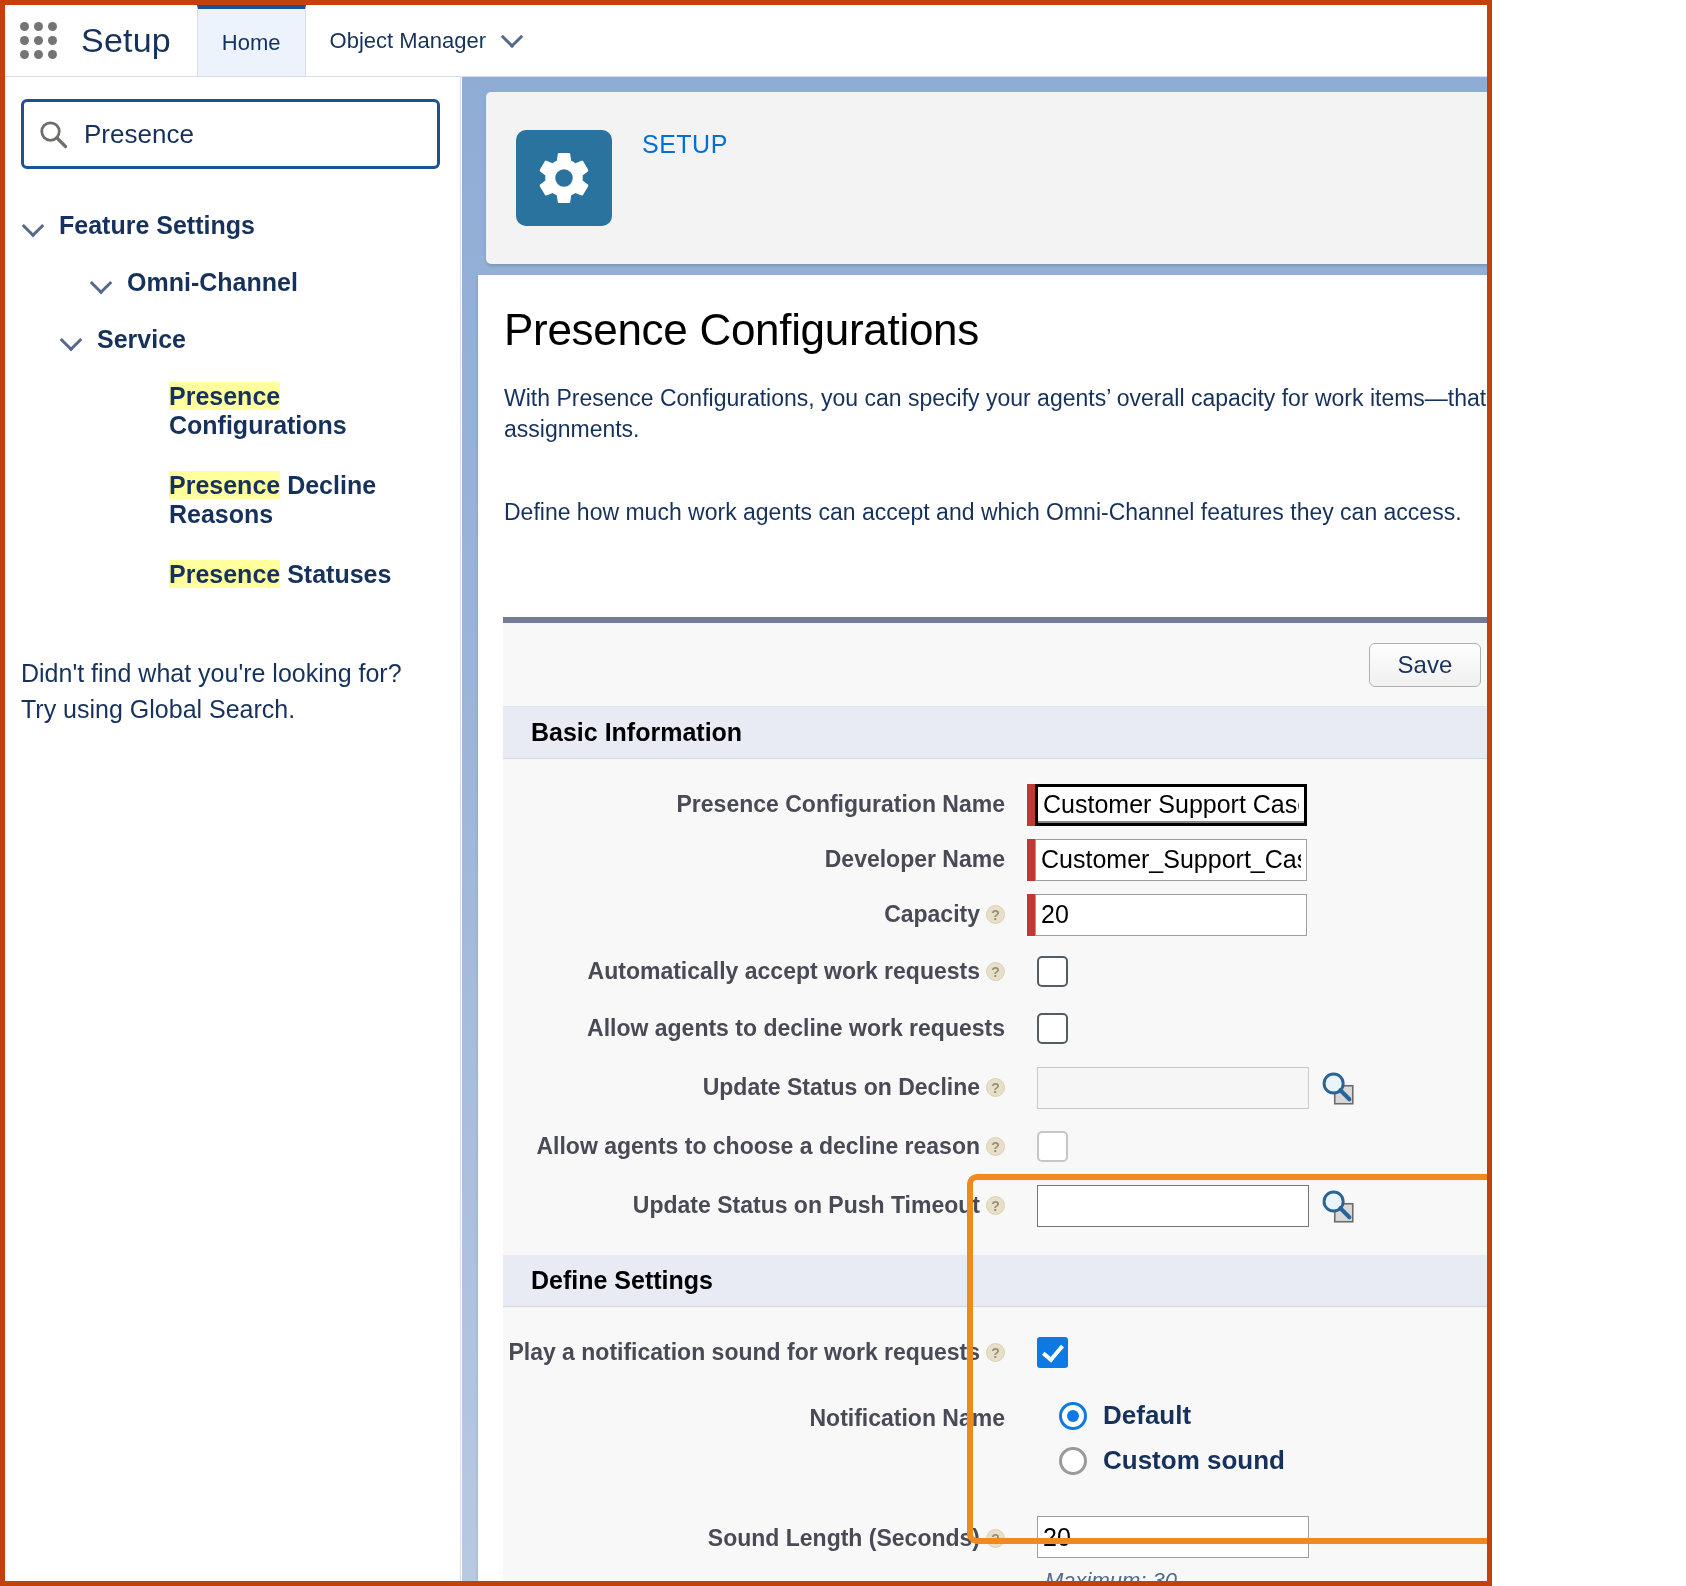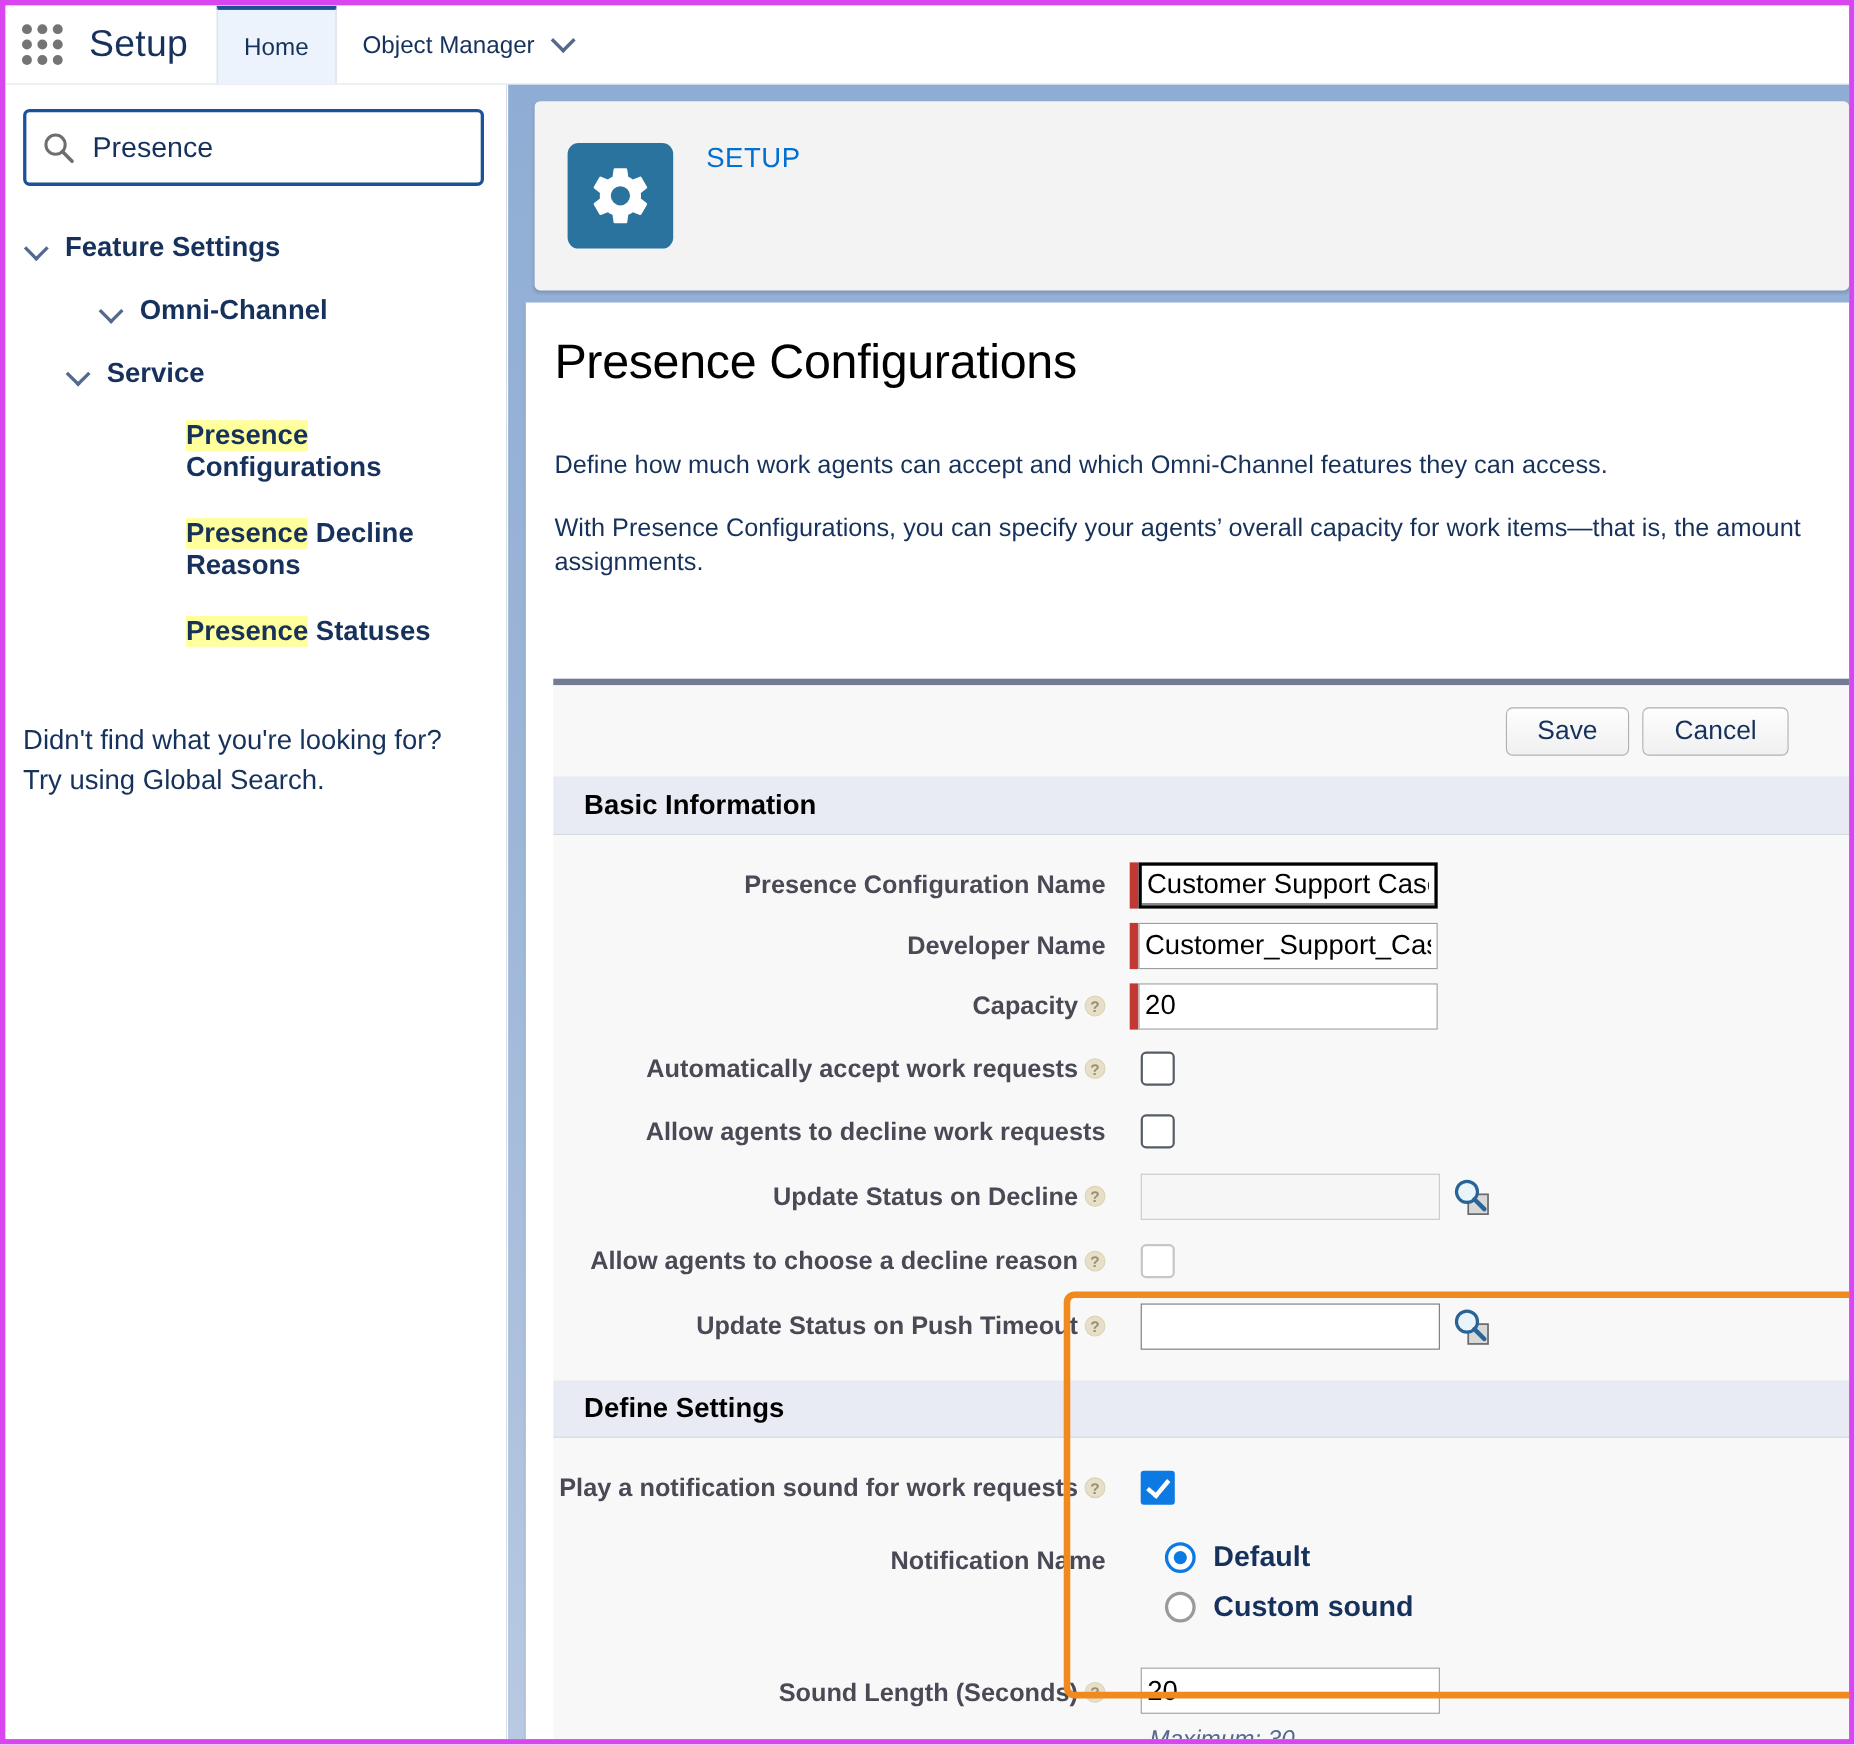--- a/index.html
+++ b/index.html
@@ -16,8 +16,8 @@
   #frame {
     position: absolute;
     left: 0; top: 0;
-    width: 1686px; height: 1586px;
-    border: 5px solid #d946ef;
+    width: 1492px; height: 1586px;
+    border: 5px solid #c2410c;
     background: #fff;
     overflow: hidden;
   }

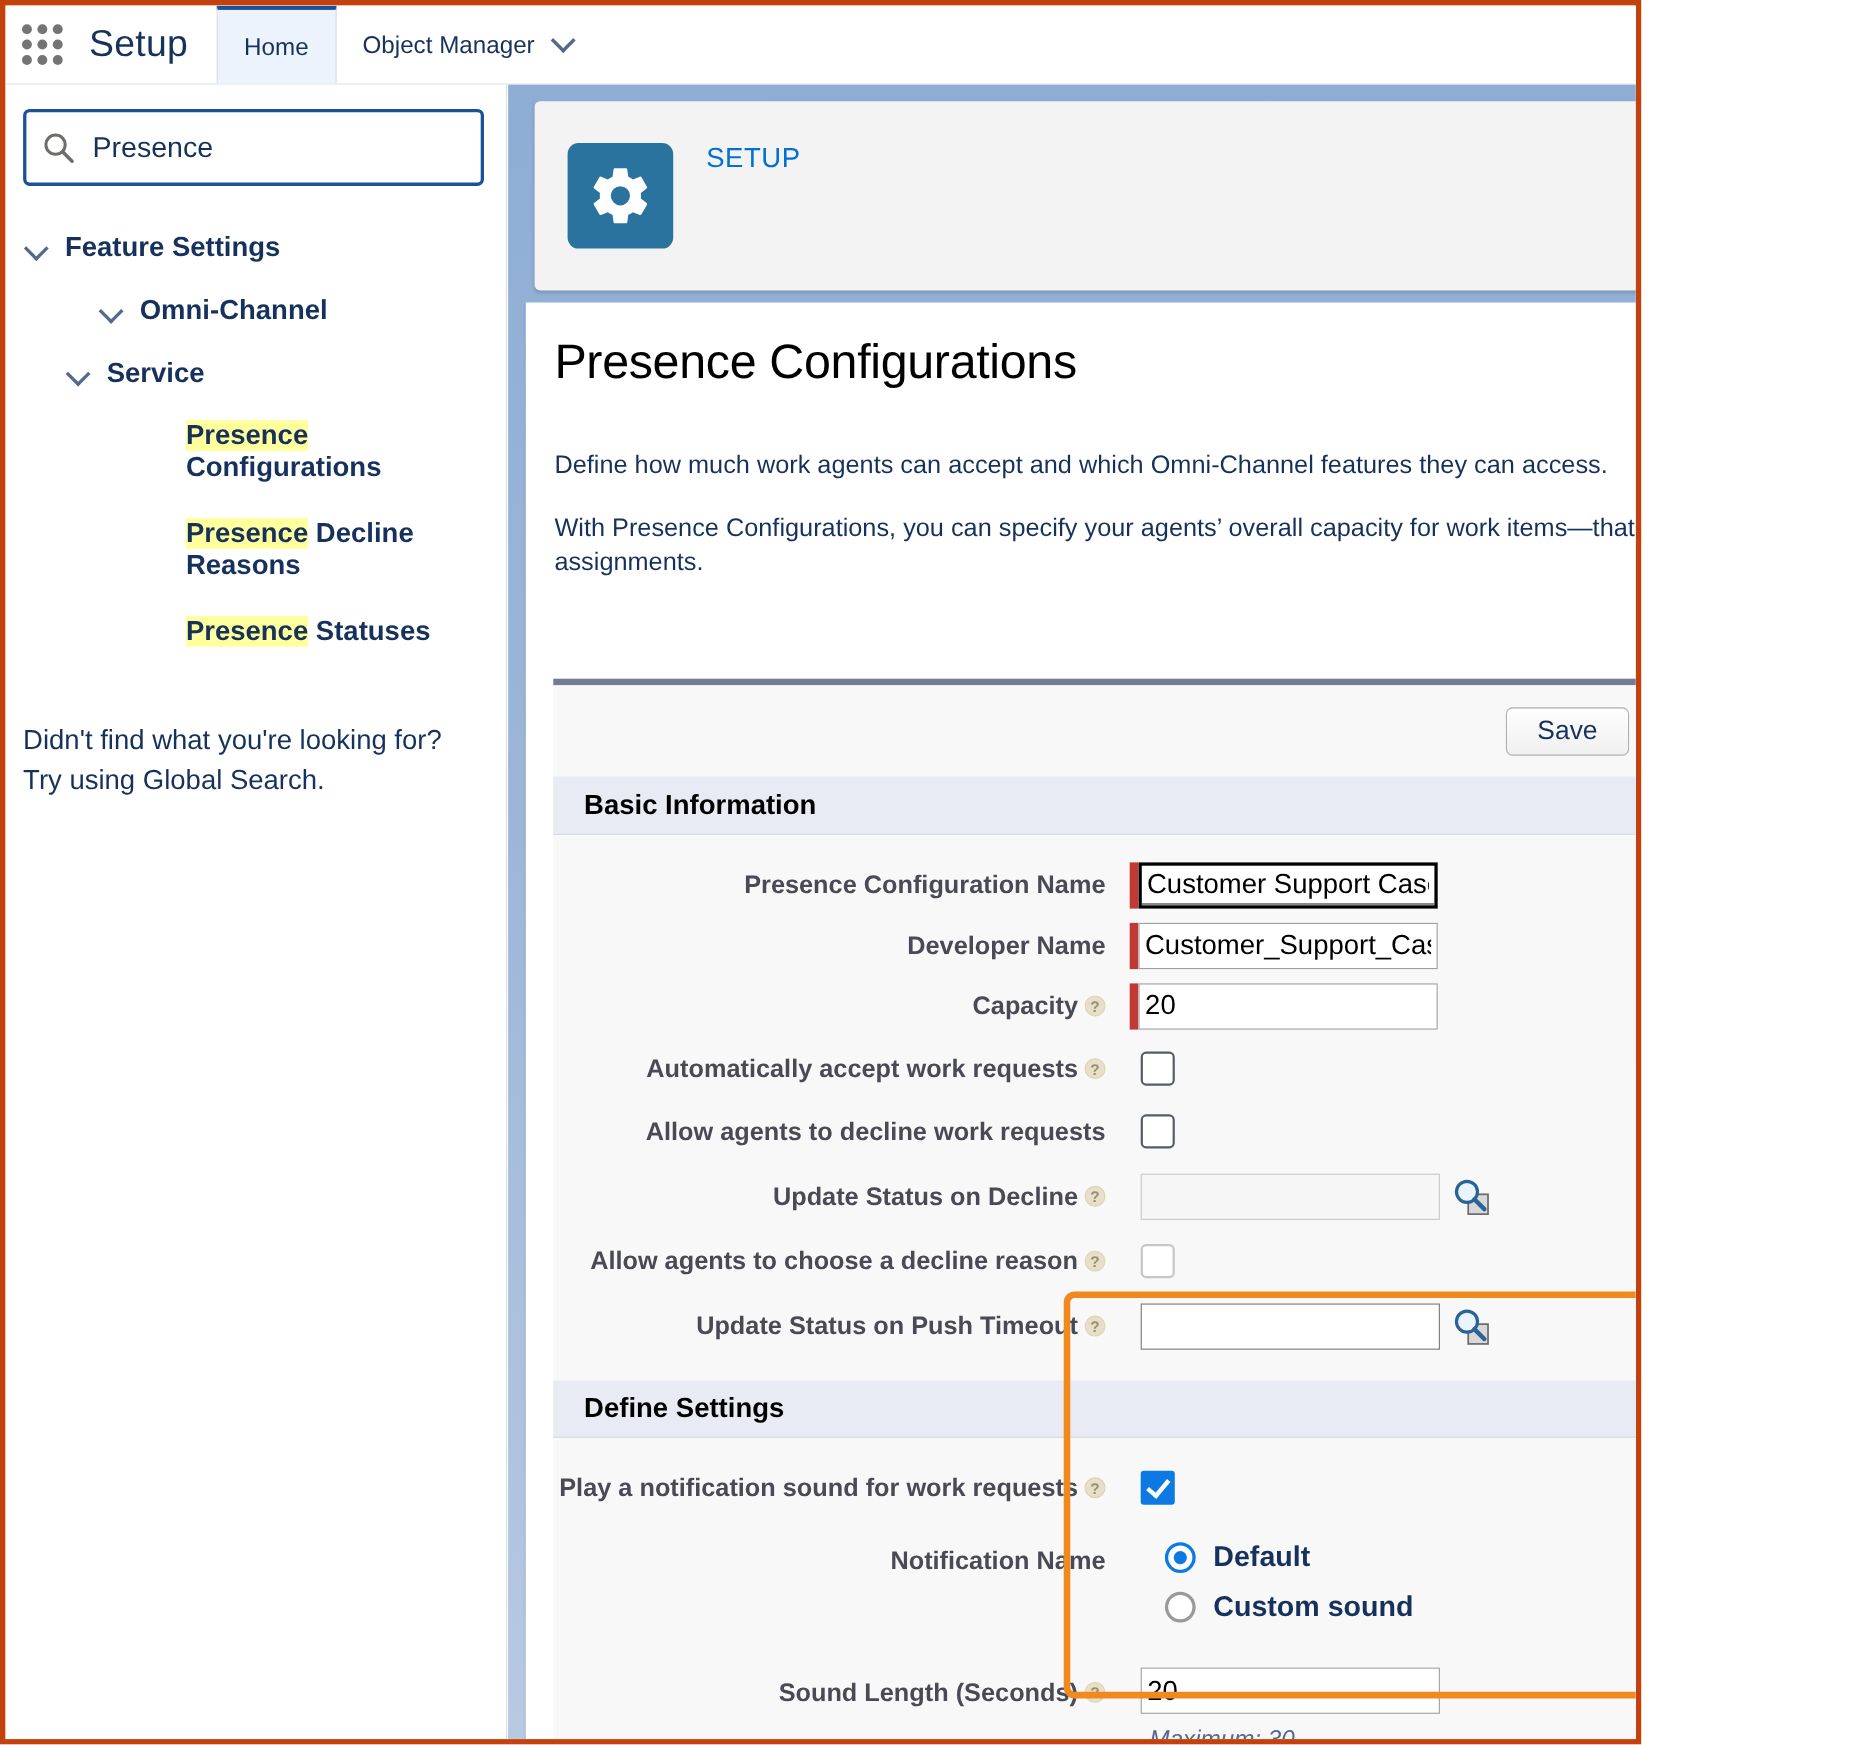--- a/index.html
+++ b/index.html
@@ -353,8 +353,8 @@
 
     <div id="content-card">
       <div id="page-title">Presence Configurations</div>
+      <div class="desc" id="desc2">With Presence Configurations, you can specify your agents’ overall capacity for work items—that is, the amount assignments.</div>
       <div class="desc" id="desc1">Define how much work agents can accept and which Omni-Channel features they can access.</div>
-      <div class="desc" id="desc2">With Presence Configurations, you can specify your agents’ overall capacity for work items—that is, the amount assignments.</div>
 
       <div id="sheet">
 

